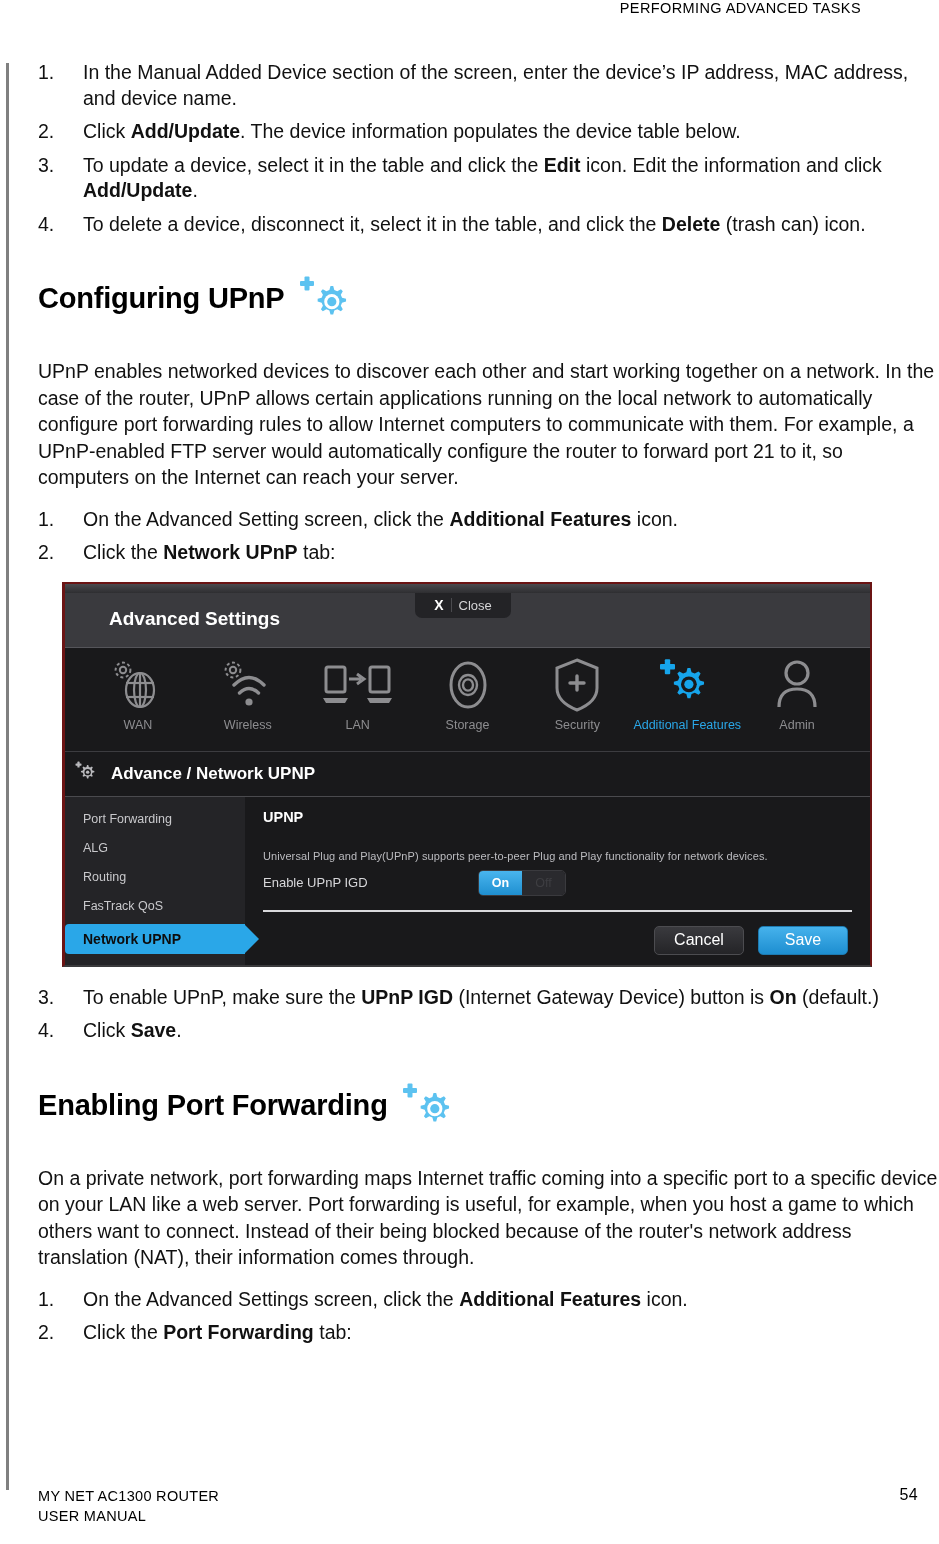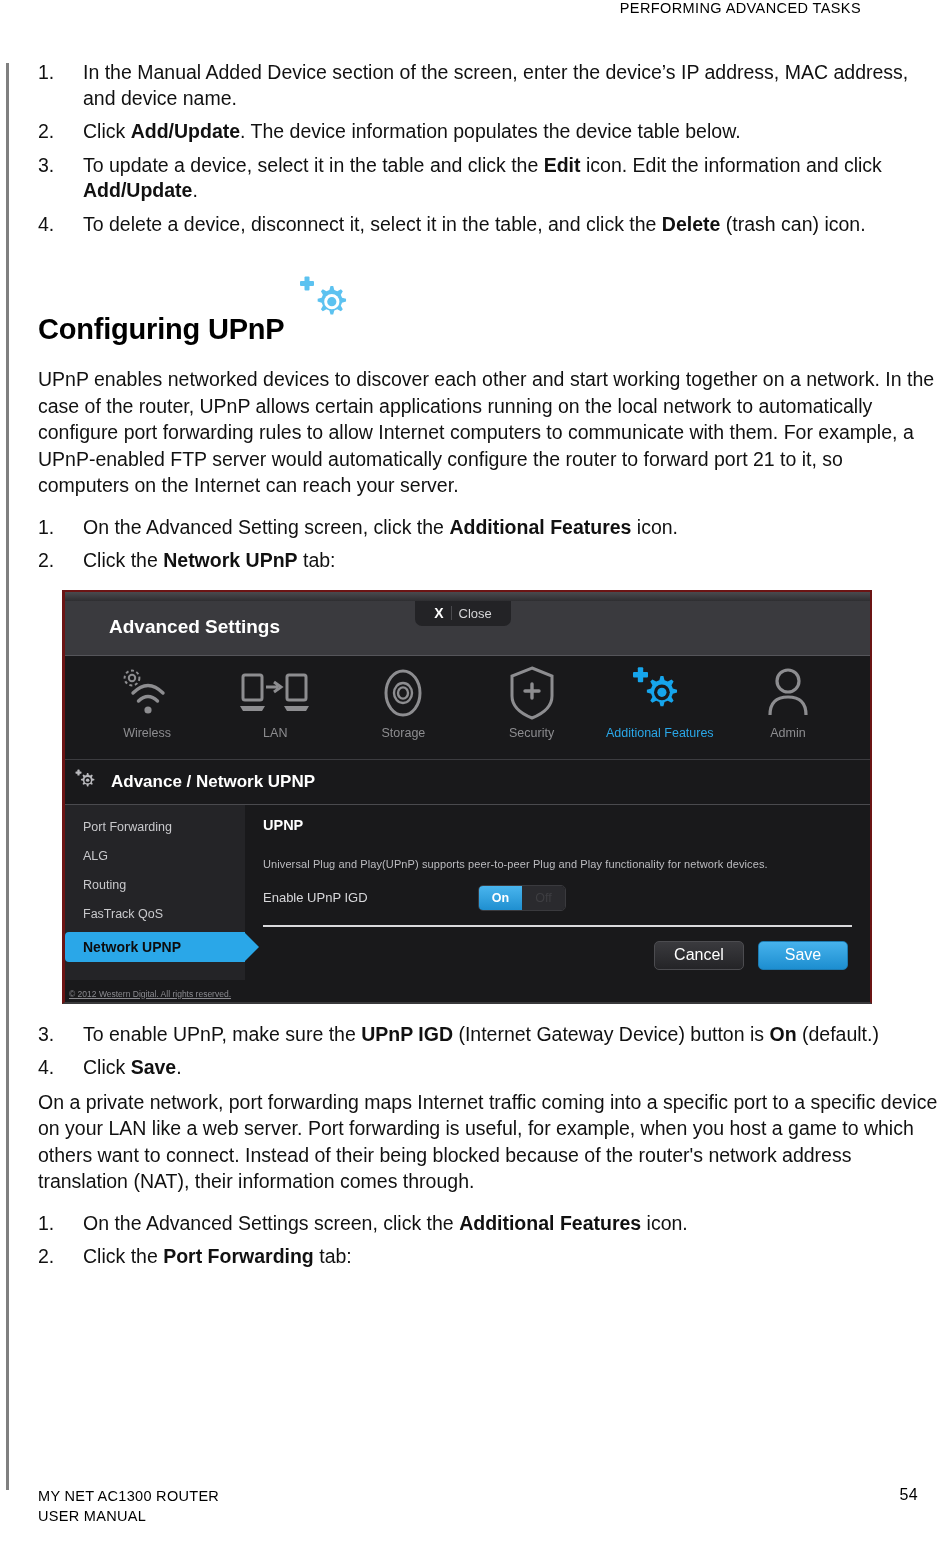--- a/index.html
+++ b/index.html
@@ -108,7 +108,7 @@
     align-items: flex-start;
     letter-spacing: -0.2px;
   }
-  h2.section .htext { display: inline-block; margin-top: 31px; }
+  h2.section .htext { display: inline-block; }
   .gear-plus {
     display: inline-block;
     margin-left: 12px;

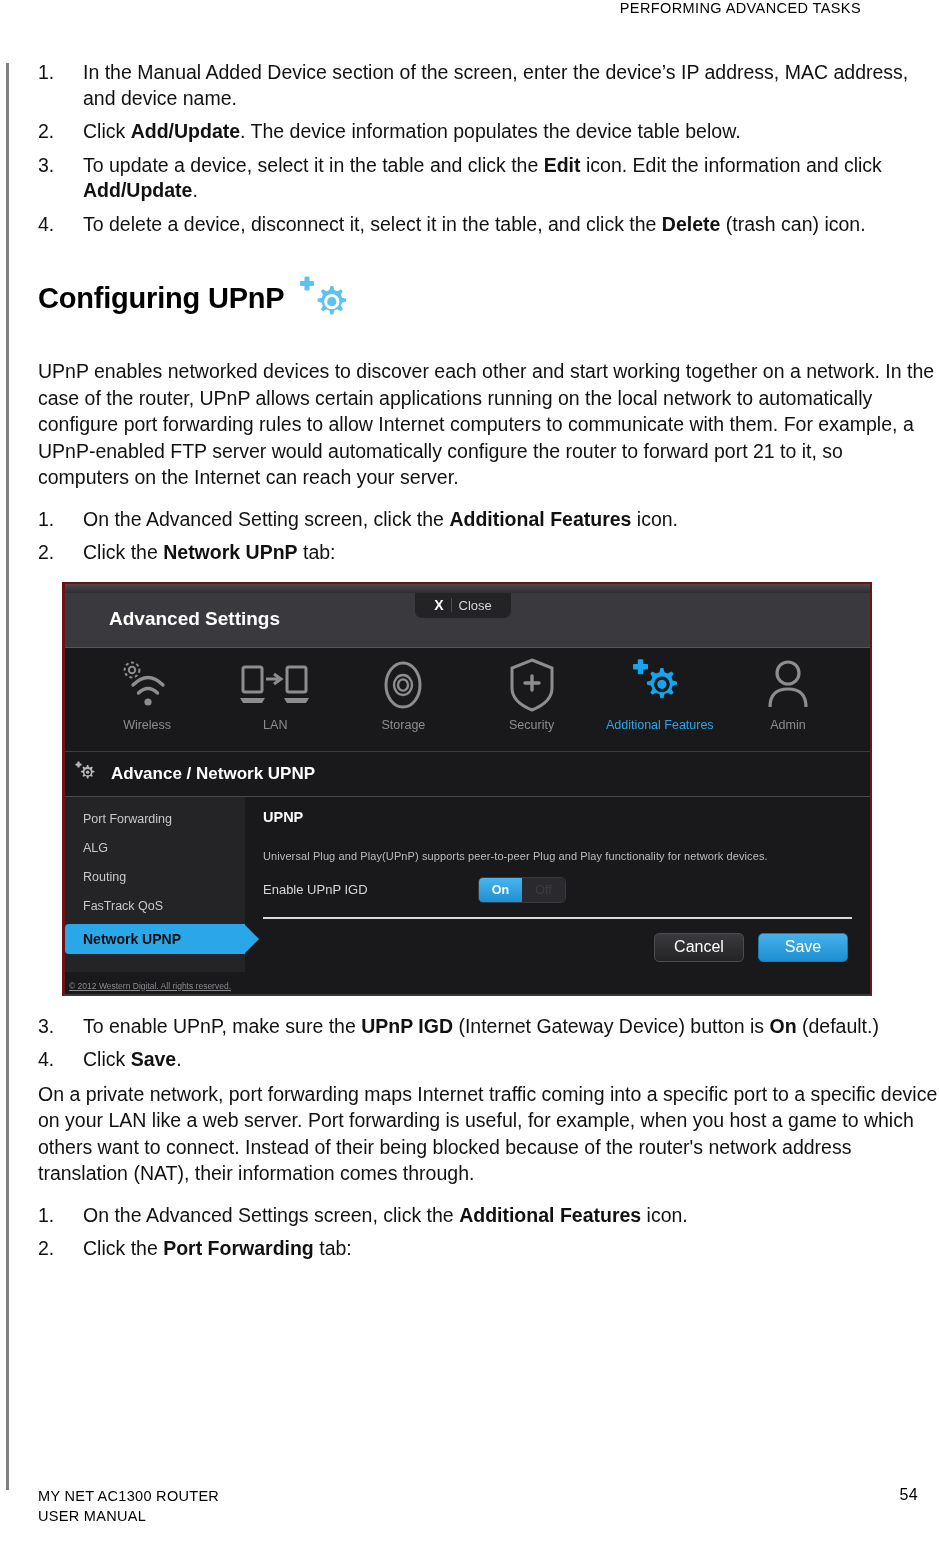--- a/index.html
+++ b/index.html
@@ -456,6 +456,24 @@
 
     <div class="fig-iconrow">
 
+      <div class="nav-item">
+        <div class="nav-glyph">
+          <svg width="56" height="56" viewBox="0 0 56 56">
+            <g fill="none" stroke="#8d8d90" stroke-width="2.2">
+              <ellipse cx="30" cy="33" rx="14" ry="17"></ellipse>
+              <ellipse cx="30" cy="33" rx="6" ry="17"></ellipse>
+              <line x1="16" y1="26" x2="44" y2="26"></line>
+              <line x1="16" y1="40" x2="44" y2="40"></line>
+              <line x1="30" y1="16" x2="30" y2="50"></line>
+            </g>
+            <g fill="none" stroke="#8d8d90" stroke-width="2">
+              <circle cx="13" cy="13" r="3.2"></circle>
+              <circle cx="13" cy="13" r="7.4" stroke-dasharray="3 2.6"></circle>
+            </g>
+          </svg>
+        </div>
+        <div class="nav-label">WAN</div>
+      </div>
 
       <div class="nav-item">
         <div class="nav-glyph">

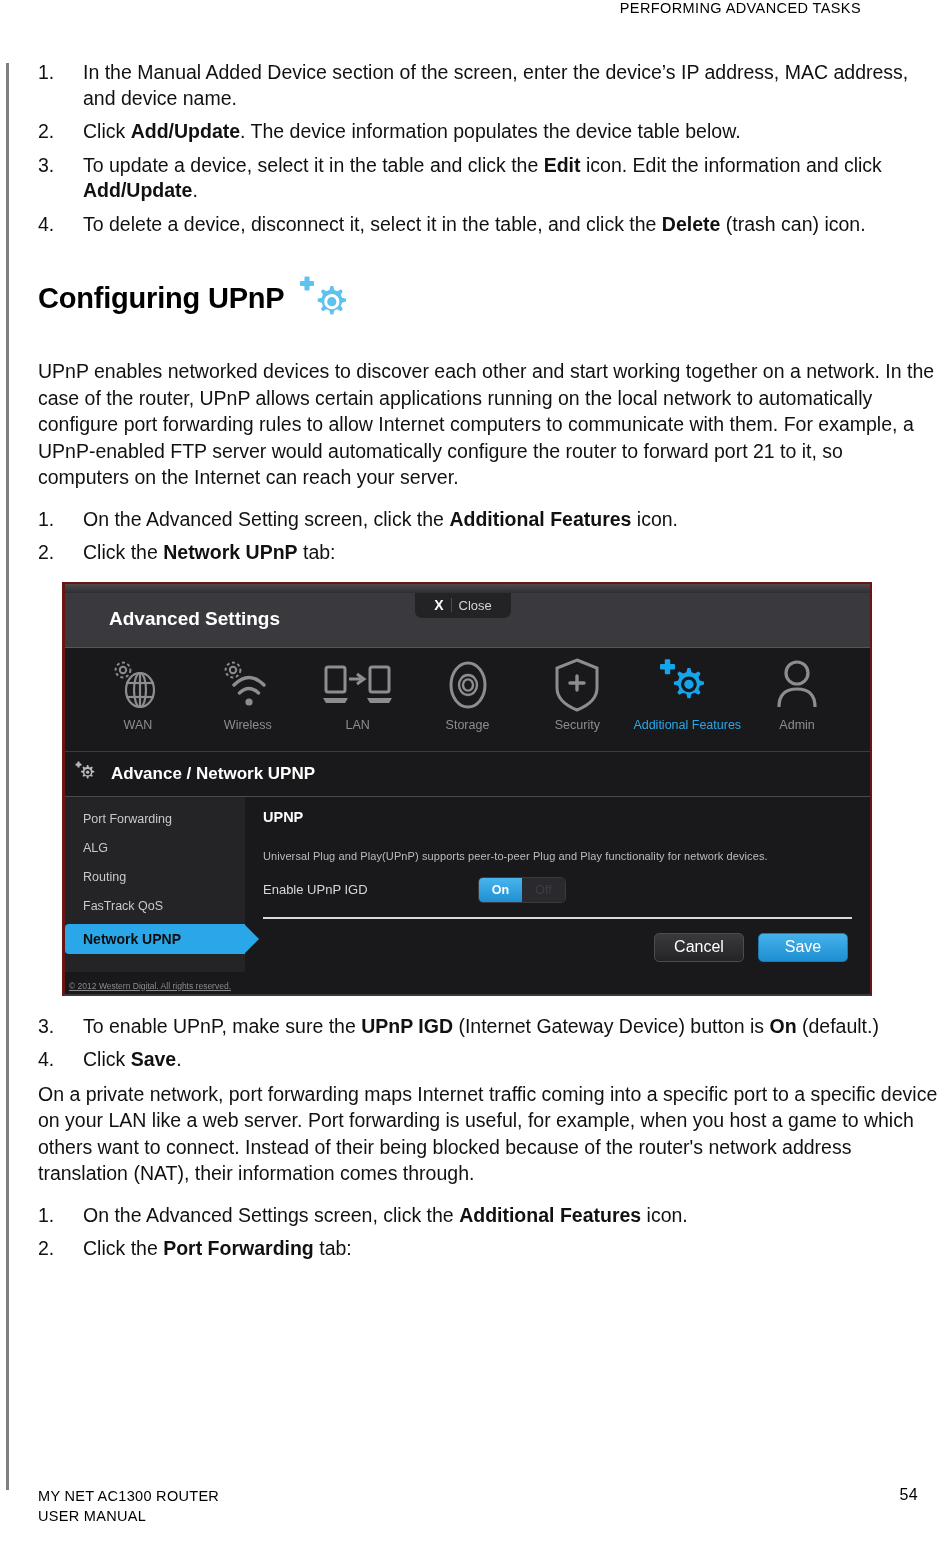--- a/index.html
+++ b/index.html
@@ -286,7 +286,7 @@
     letter-spacing: 0.1px;
   }
   .field-row {
-    margin-top: 15px;
+    margin-top: 8px;
     display: flex;
     align-items: center;
   }

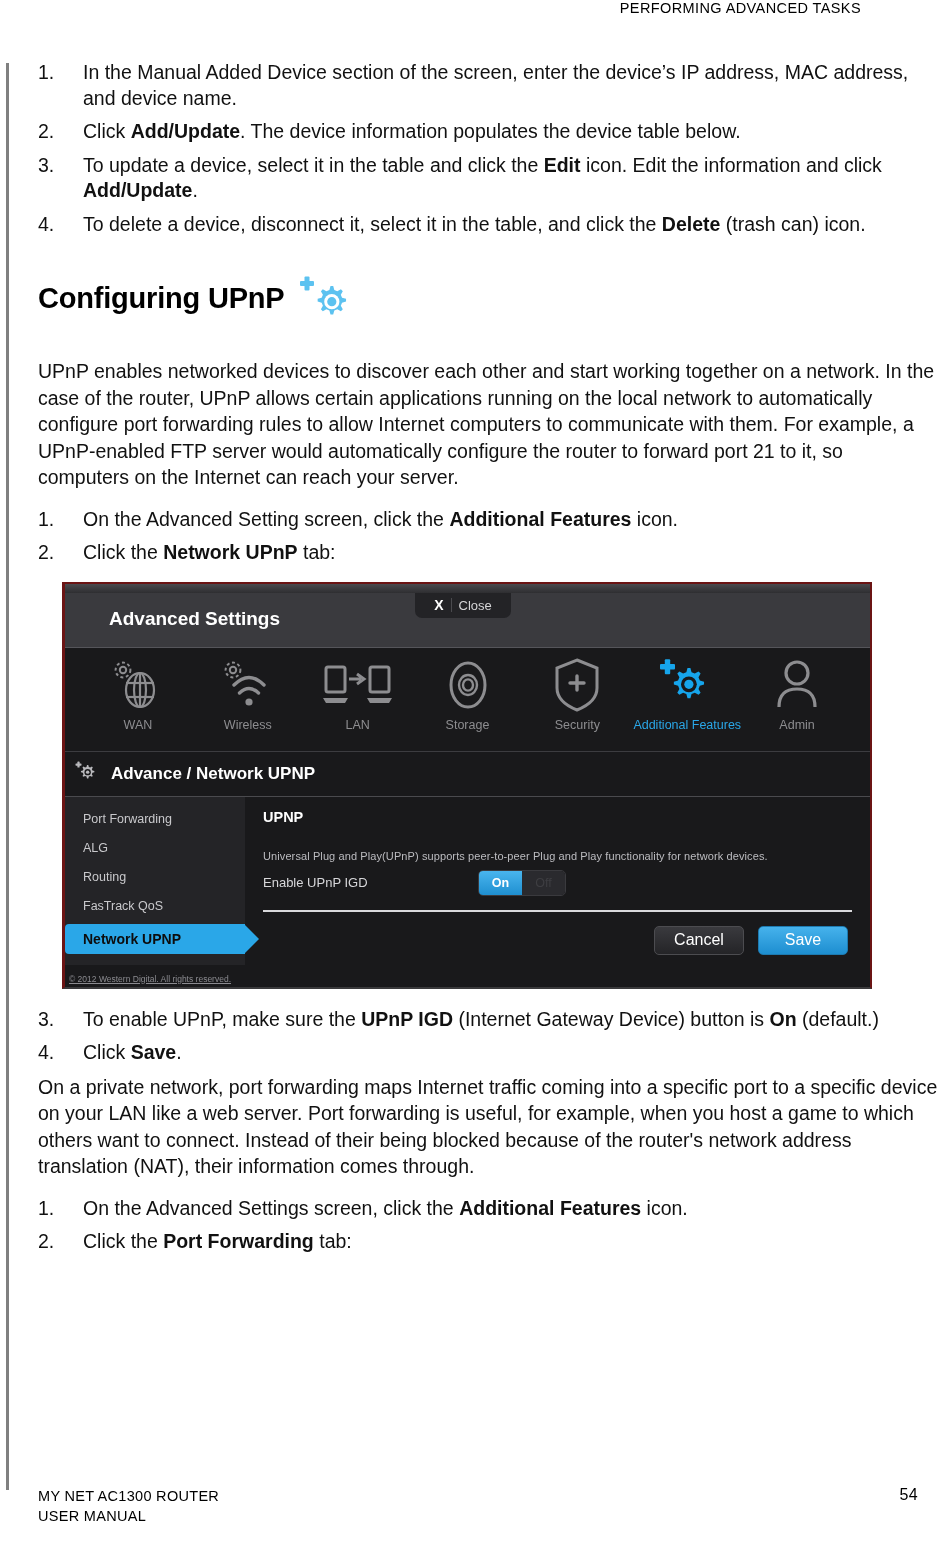--- a/index.html
+++ b/index.html
@@ -610,9 +610,6 @@
       </div>
     </div>
 
-    <div class="fig-bottombar">
-      <div class="fig-copyright">© 2012 Western Digital. All rights reserved.</div>
-    </div>
 
   </div>
 

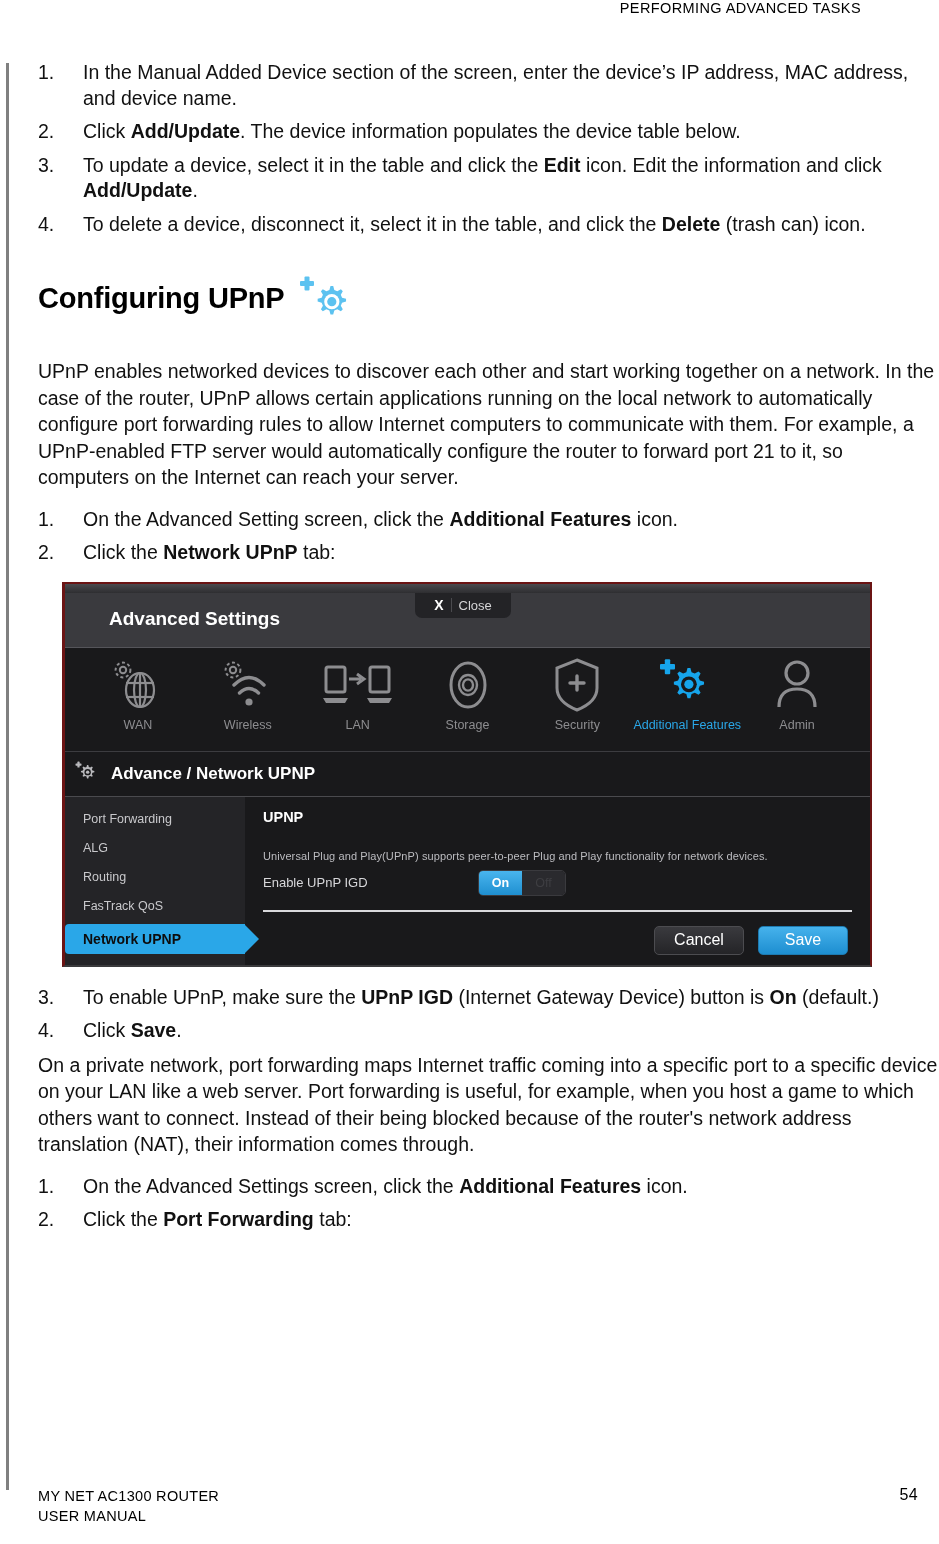--- a/index.html
+++ b/index.html
@@ -624,6 +624,22 @@
     </li>
   </ol>
 
+  <h2 class="section">
+    <span class="htext">Enabling Port Forwarding</span>
+    <span class="gear-plus">
+      <svg width="58" height="50" viewBox="0 0 58 50" aria-hidden="true">
+        <g fill="#5cc2f0">
+          <rect x="3" y="6" width="14" height="5" rx="1"></rect>
+          <rect x="7.5" y="1.5" width="5" height="14" rx="1"></rect>
+        </g>
+        <g transform="translate(16,11)">
+          <path fill="#5cc2f0" d="M17.5 0 l2.7 0 1.1 4.0 3.0 1.25 3.6-2.0 1.9 1.9 -2.0 3.6 1.25 3.0 4.0 1.1 0 2.7 -4.0 1.1 -1.25 3.0 2.0 3.6 -1.9 1.9 -3.6-2.0 -3.0 1.25 -1.1 4.0 -2.7 0 -1.1-4.0 -3.0-1.25 -3.6 2.0 -1.9-1.9 2.0-3.6 -1.25-3.0 -4.0-1.1 0-2.7 4.0-1.1 1.25-3.0 -2.0-3.6 1.9-1.9 3.6 2.0 3.0-1.25 z"></path>
+          <circle cx="18.8" cy="15.7" r="7.6" fill="#ffffff"></circle>
+          <circle cx="18.8" cy="15.7" r="4.6" fill="#5cc2f0"></circle>
+        </g>
+      </svg>
+    </span>
+  </h2>
 
   <p class="body">On a private network, port forwarding maps Internet traffic coming into a specific port to a specific device on your LAN like a web server. Port forwarding is useful, for example, when you host a game to which others want to connect. Instead of their being blocked because of the router's network address translation (NAT), their information comes through.</p>
 

